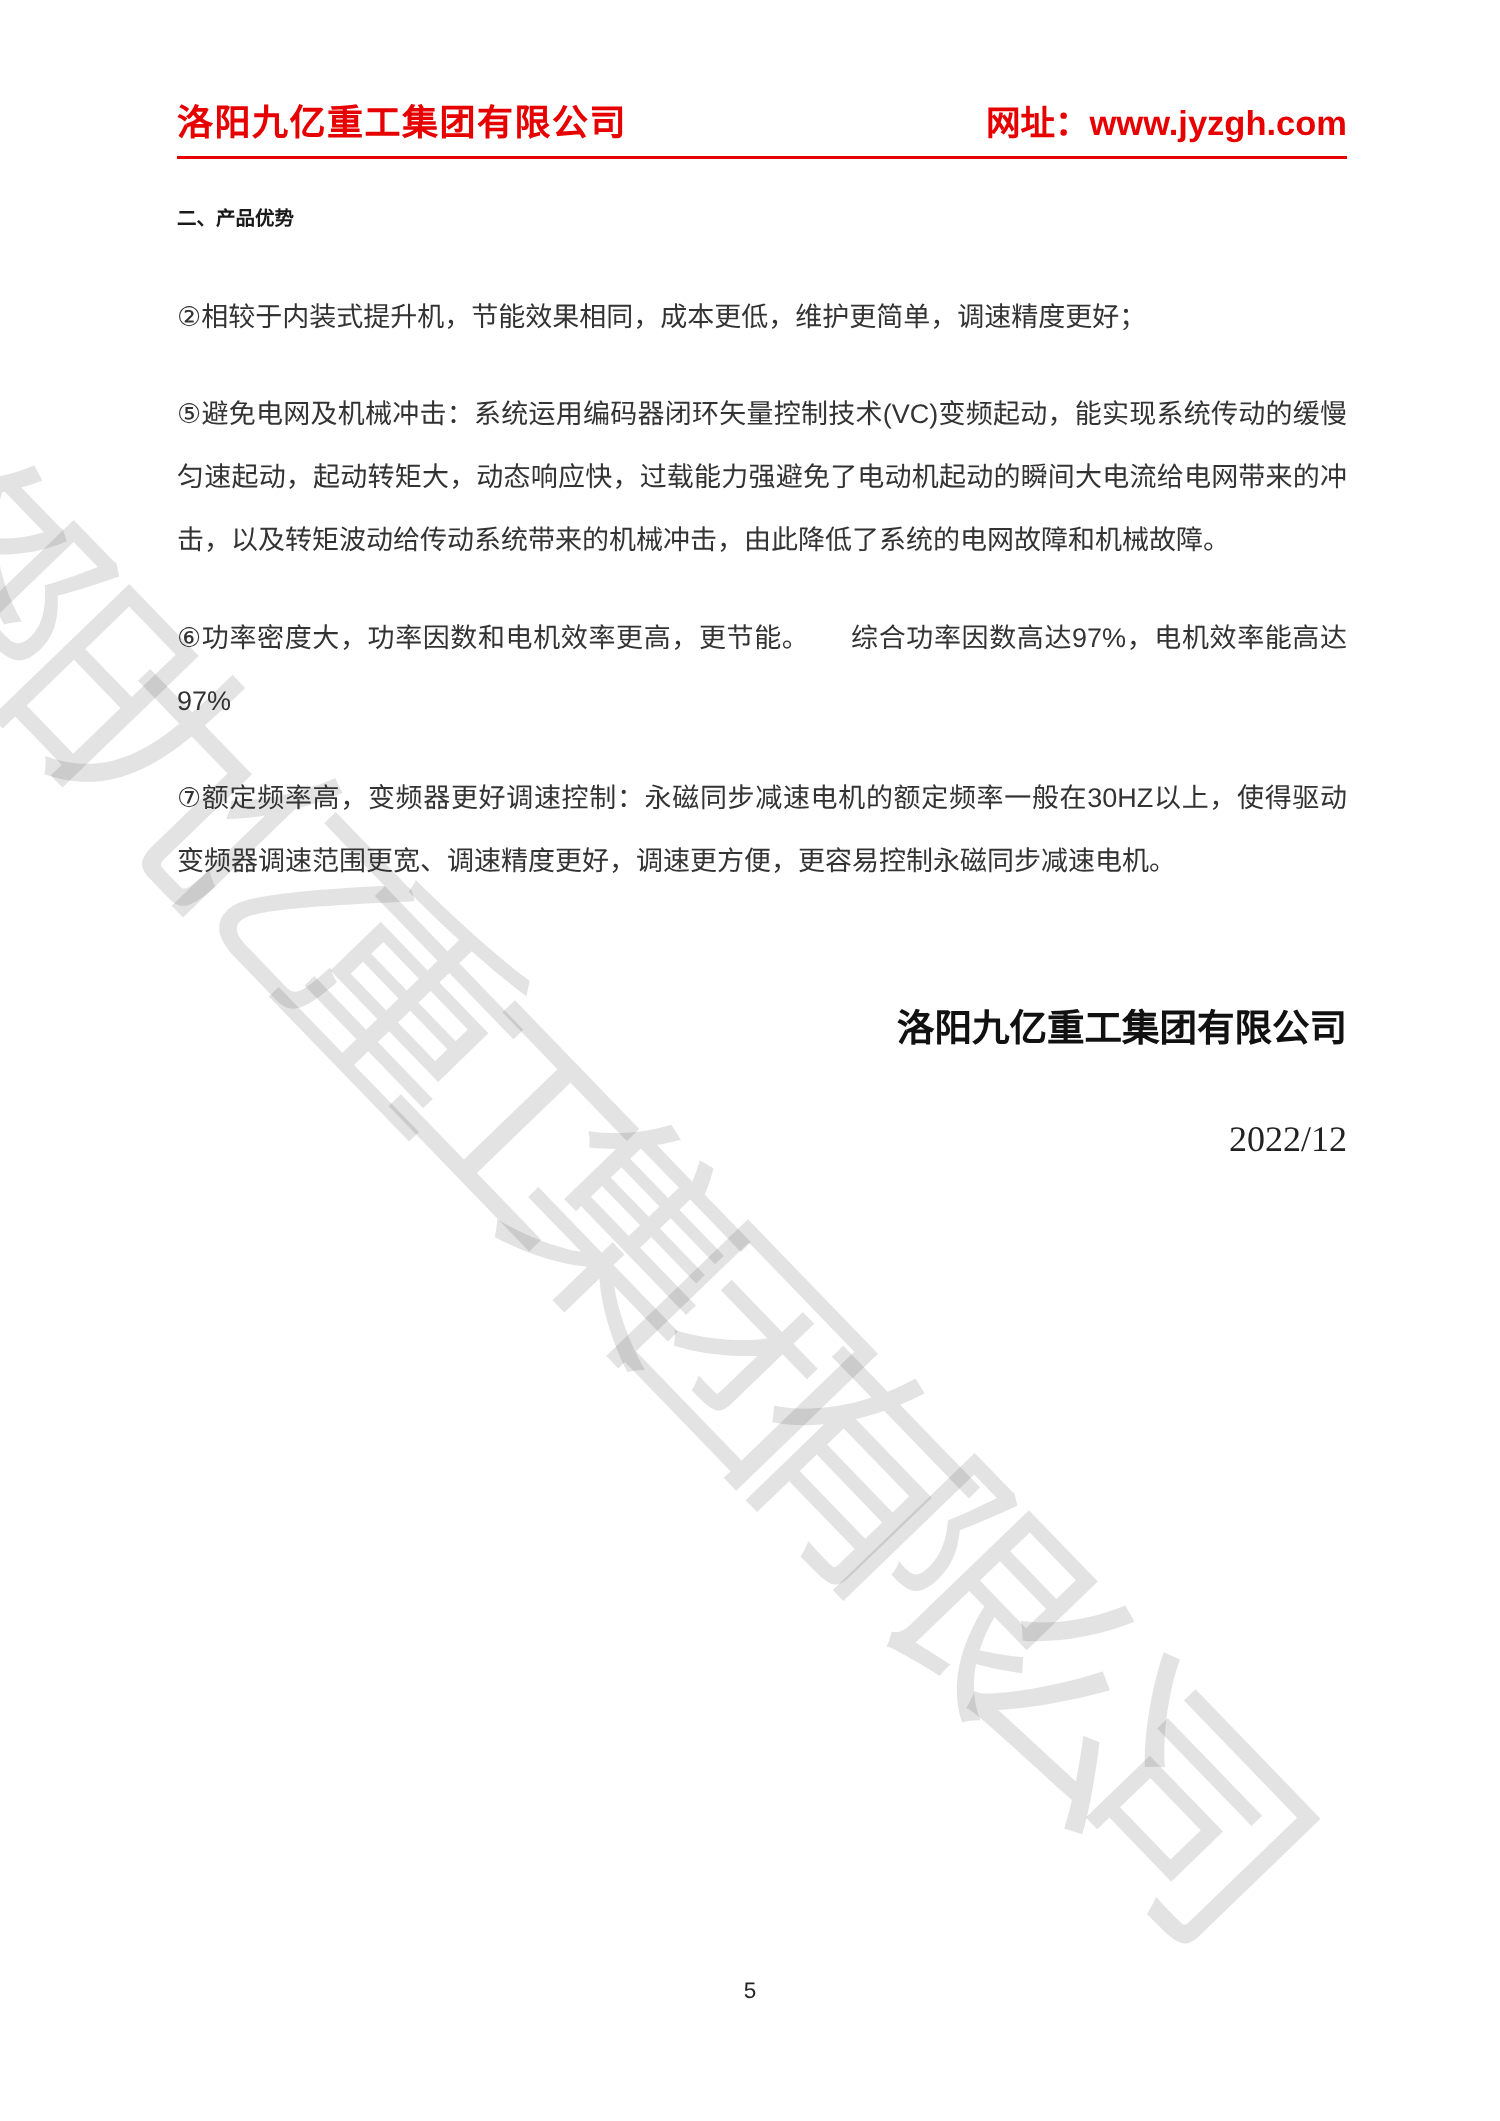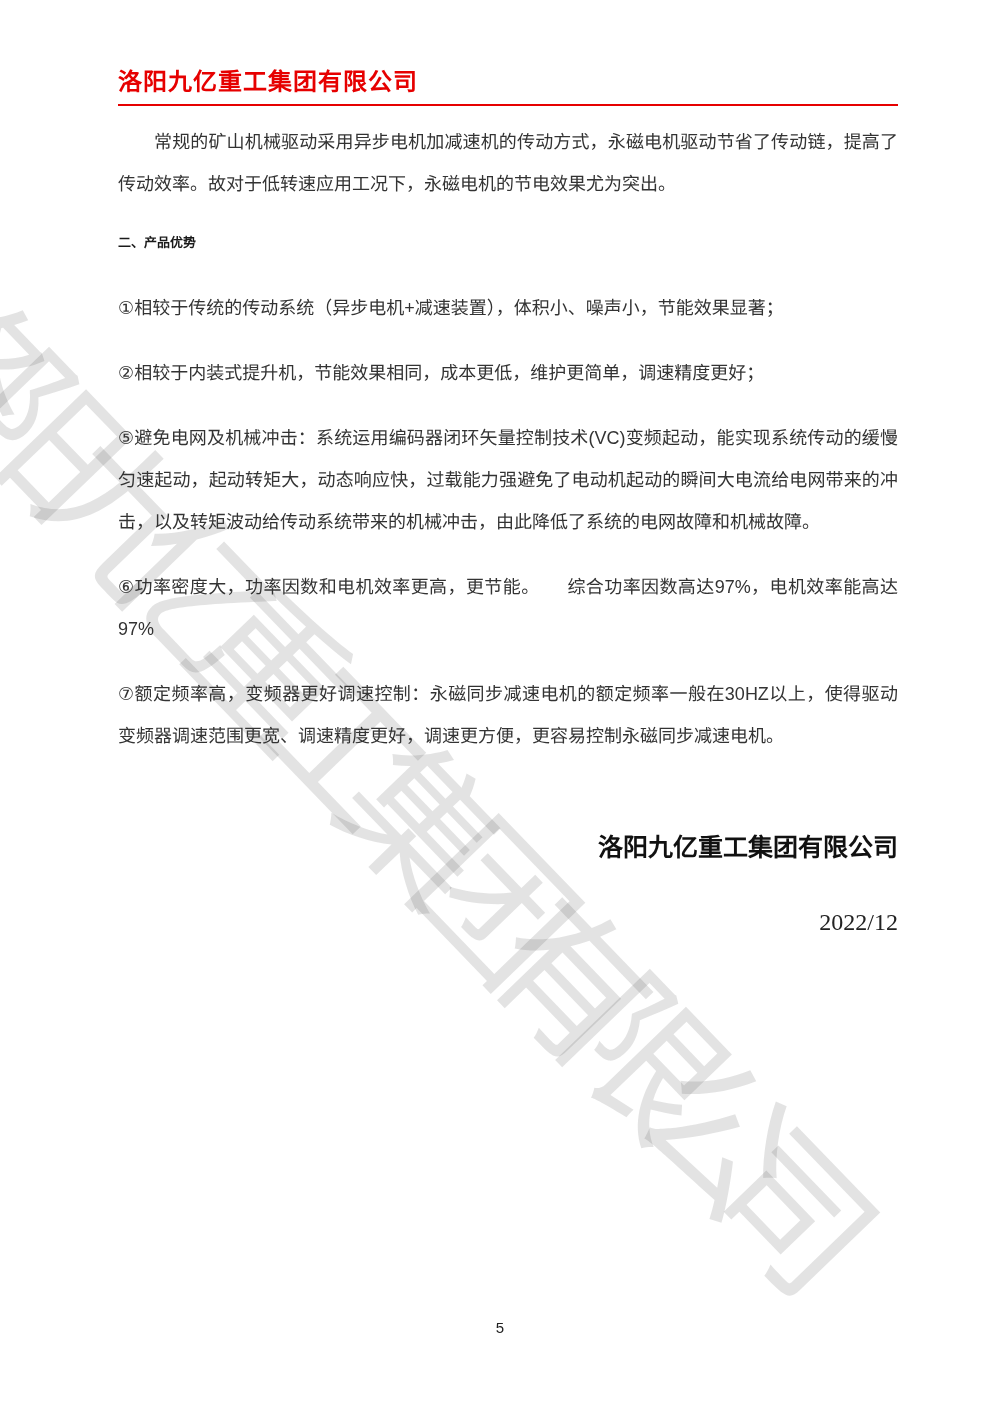--- a/index.html
+++ b/index.html
@@ -109,6 +109,7 @@
 
   <div class="header">
     <span class="header-left">洛阳九亿重工集团有限公司</span>
+    <span class="header-right">网址：www.jyzgh.com</span>
   </div>
 
   <div class="content">

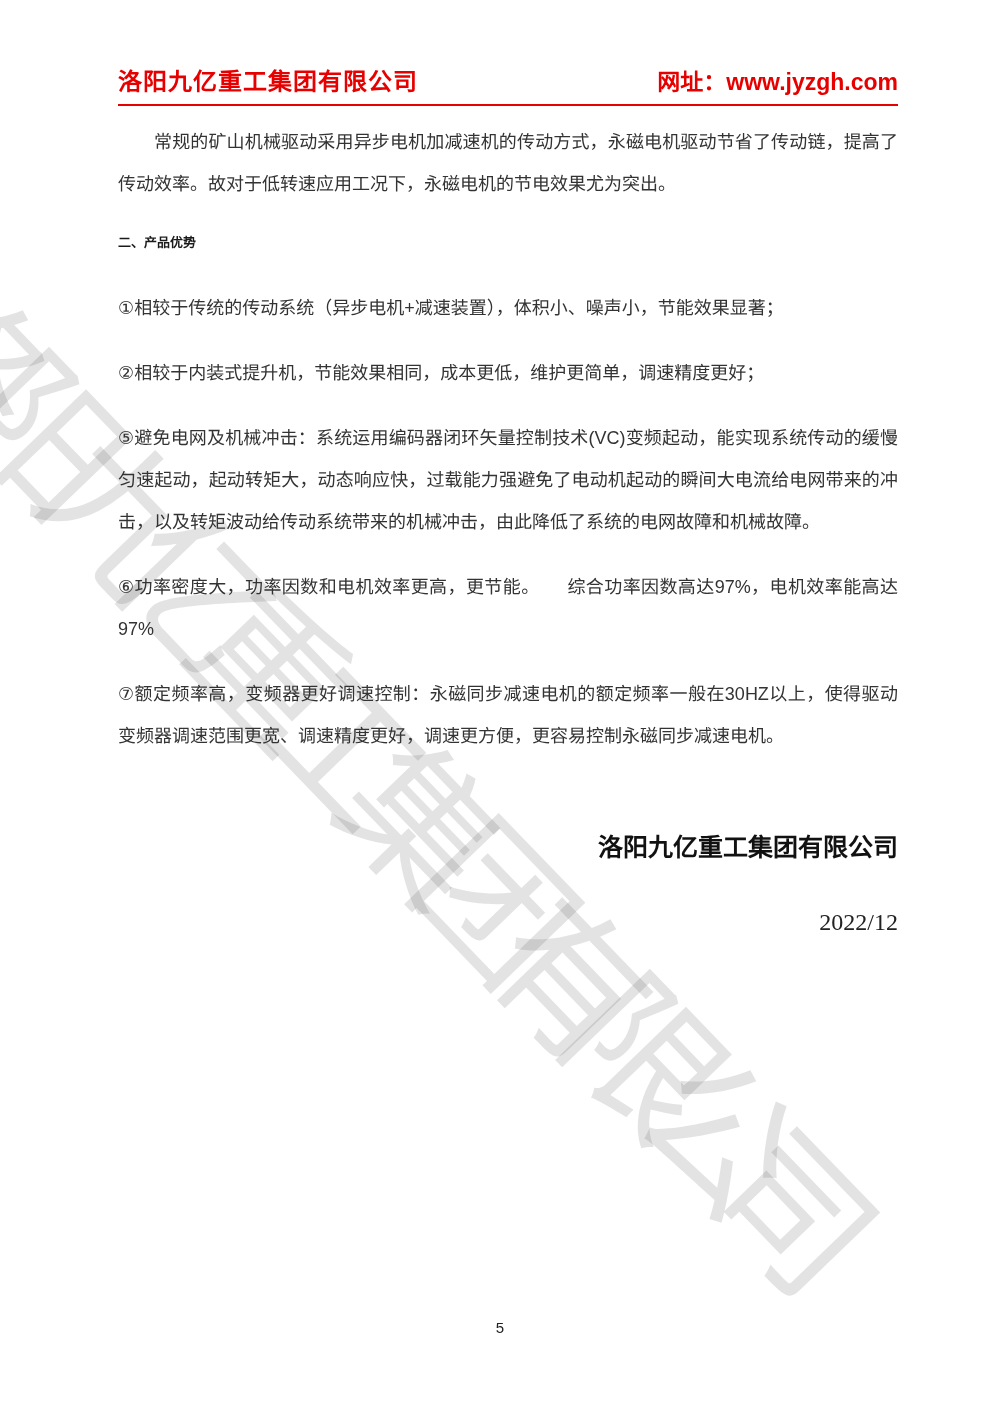--- a/index.html
+++ b/index.html
@@ -113,7 +113,6 @@
   </div>
 
   <div class="content">
-    <p class="intro">常规的矿山机械驱动采用异步电机加减速机的传动方式，永磁电机驱动节省了传动链，提高了传动效率。故对于低转速应用工况下，永磁电机的节电效果尤为突出。</p>
 
     <h2 class="section-heading">二、产品优势</h2>
 

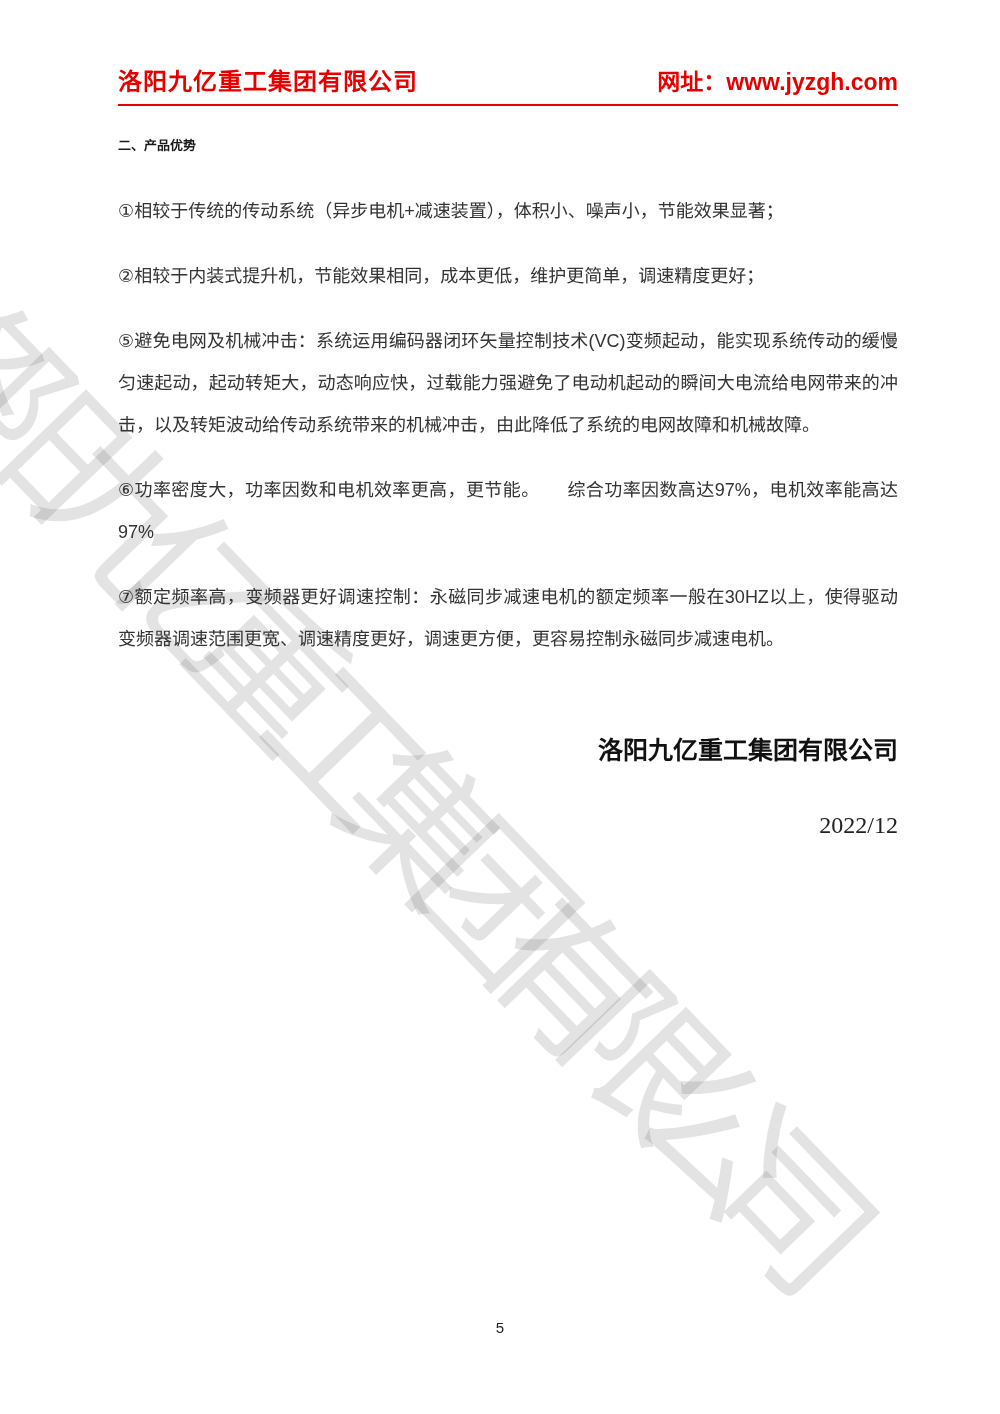--- a/index.html
+++ b/index.html
@@ -116,7 +116,6 @@
 
     <h2 class="section-heading">二、产品优势</h2>
 
-    <p class="adv">①相较于传统的传动系统（异步电机+减速装置），体积小、噪声小，节能效果显著；</p>
     <p class="adv">②相较于内装式提升机，节能效果相同，成本更低，维护更简单，调速精度更好；</p>
     <p class="adv">⑤避免电网及机械冲击：系统运用编码器闭环矢量控制技术(VC)变频起动，能实现系统传动的缓慢匀速起动，起动转矩大，动态响应快，过载能力强避免了电动机起动的瞬间大电流给电网带来的冲击，以及转矩波动给传动系统带来的机械冲击，由此降低了系统的电网故障和机械故障。</p>
     <p class="adv">⑥功率密度大，功率因数和电机效率更高，更节能。　　综合功率因数高达97%，电机效率能高达97%</p>

